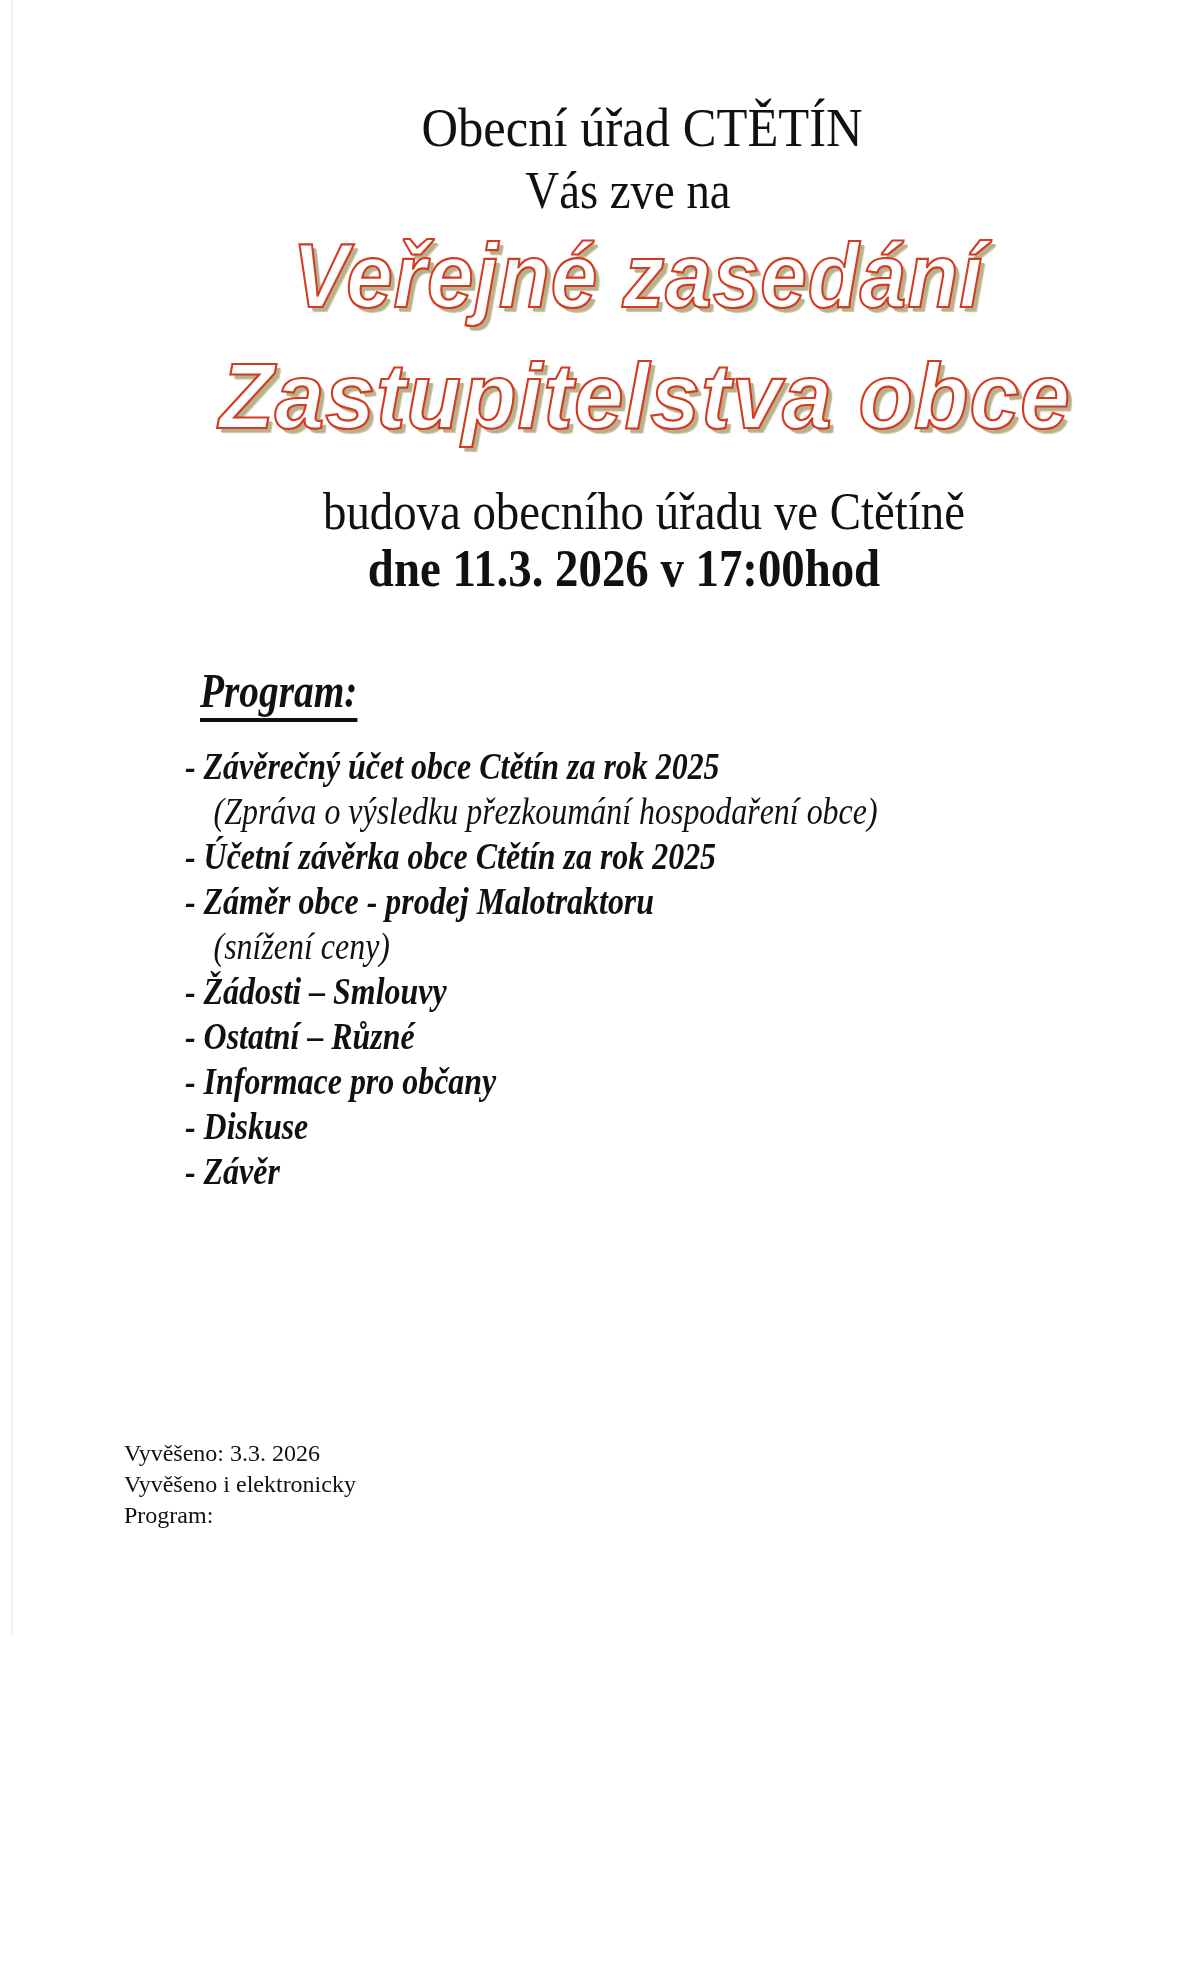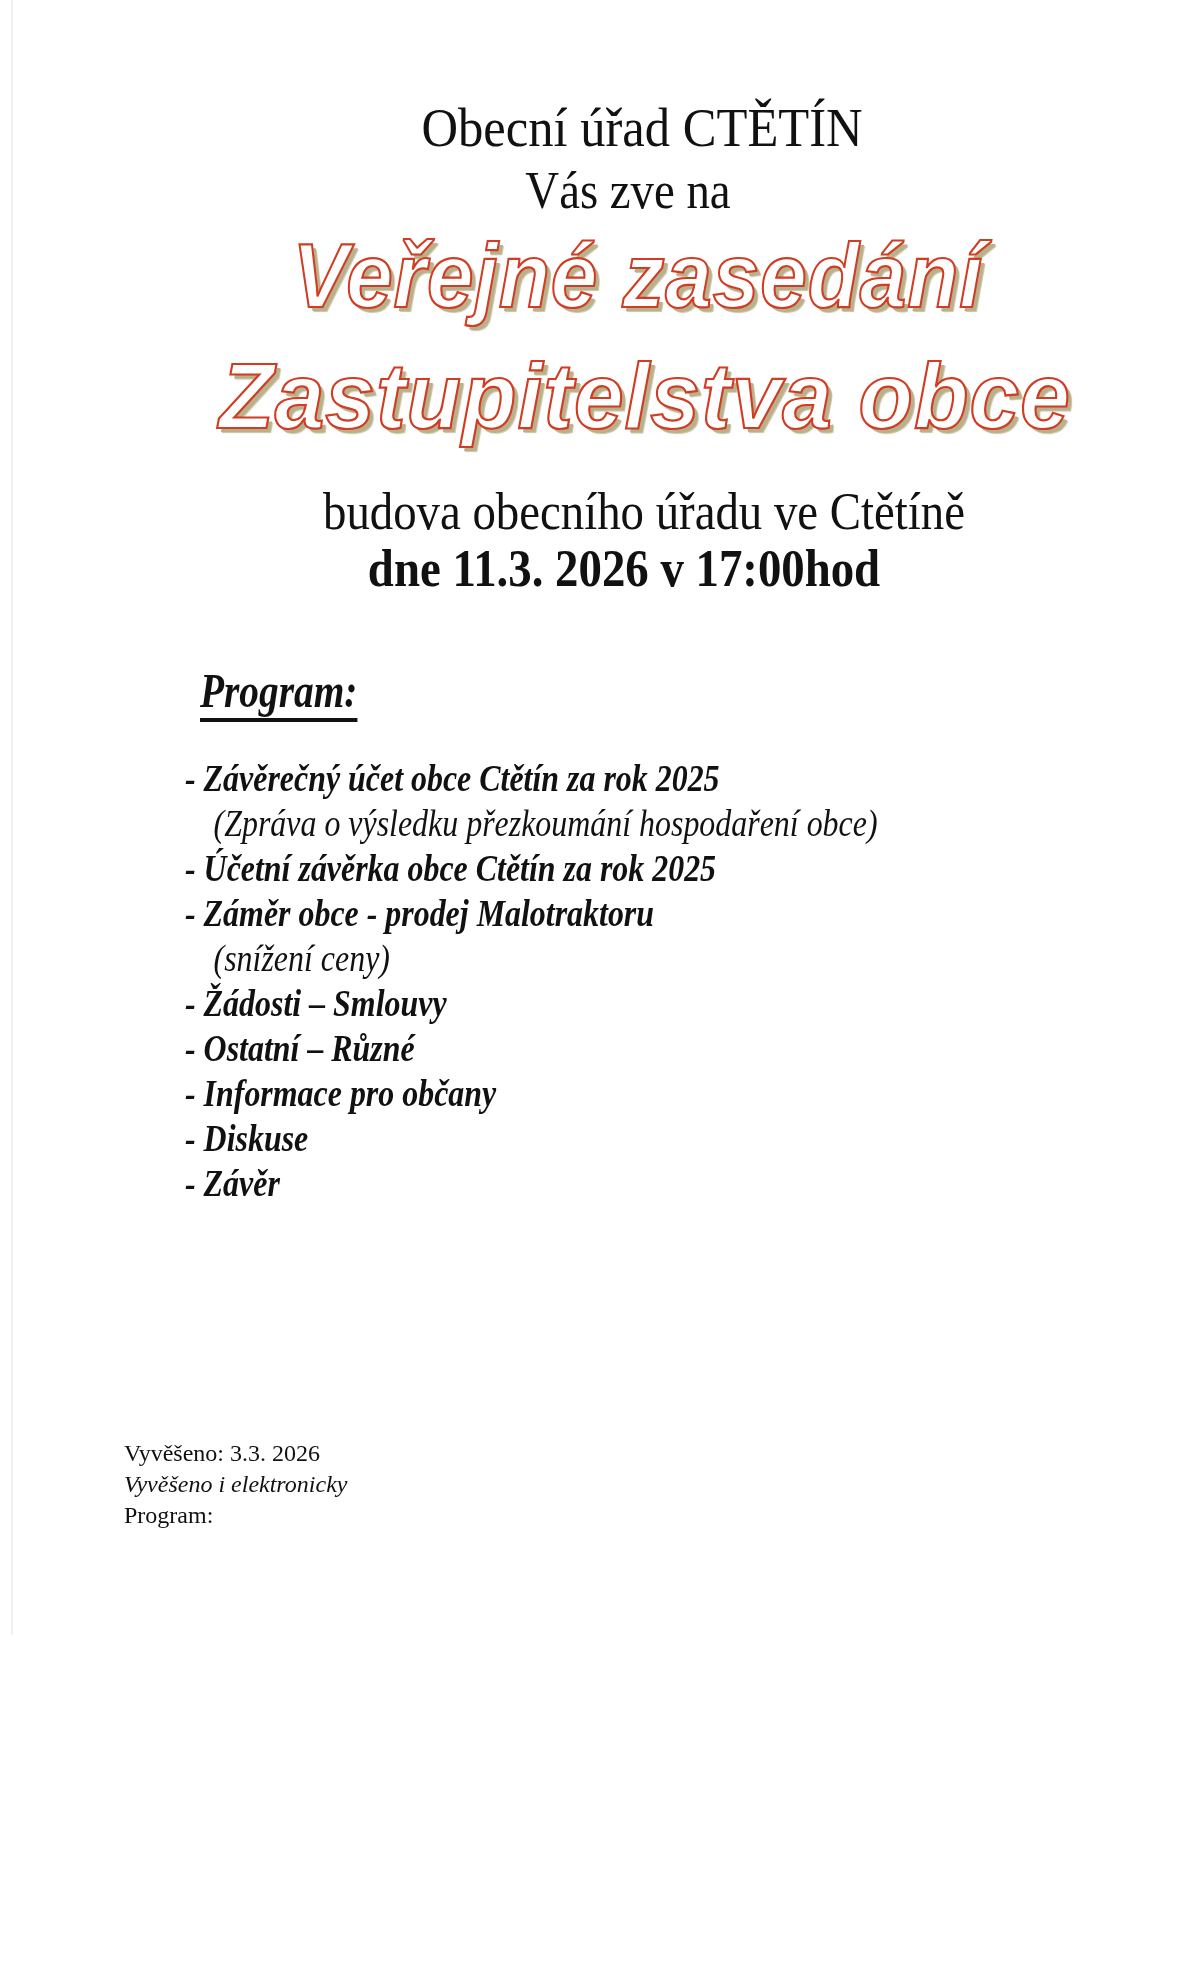--- a/index.html
+++ b/index.html
@@ -33,7 +33,7 @@
     border-bottom: 4px solid #111; padding-bottom: 0px;
   }
 
-  .items { position: absolute; left: 185px; top: 744px; margin-top: 12px; }
+  .items { position: absolute; left: 185px; top: 744px; }
   .item {
     font-size: 38px; line-height: 45px; white-space: nowrap;
     transform: scaleX(0.84); transform-origin: 0 0; height: 45px;

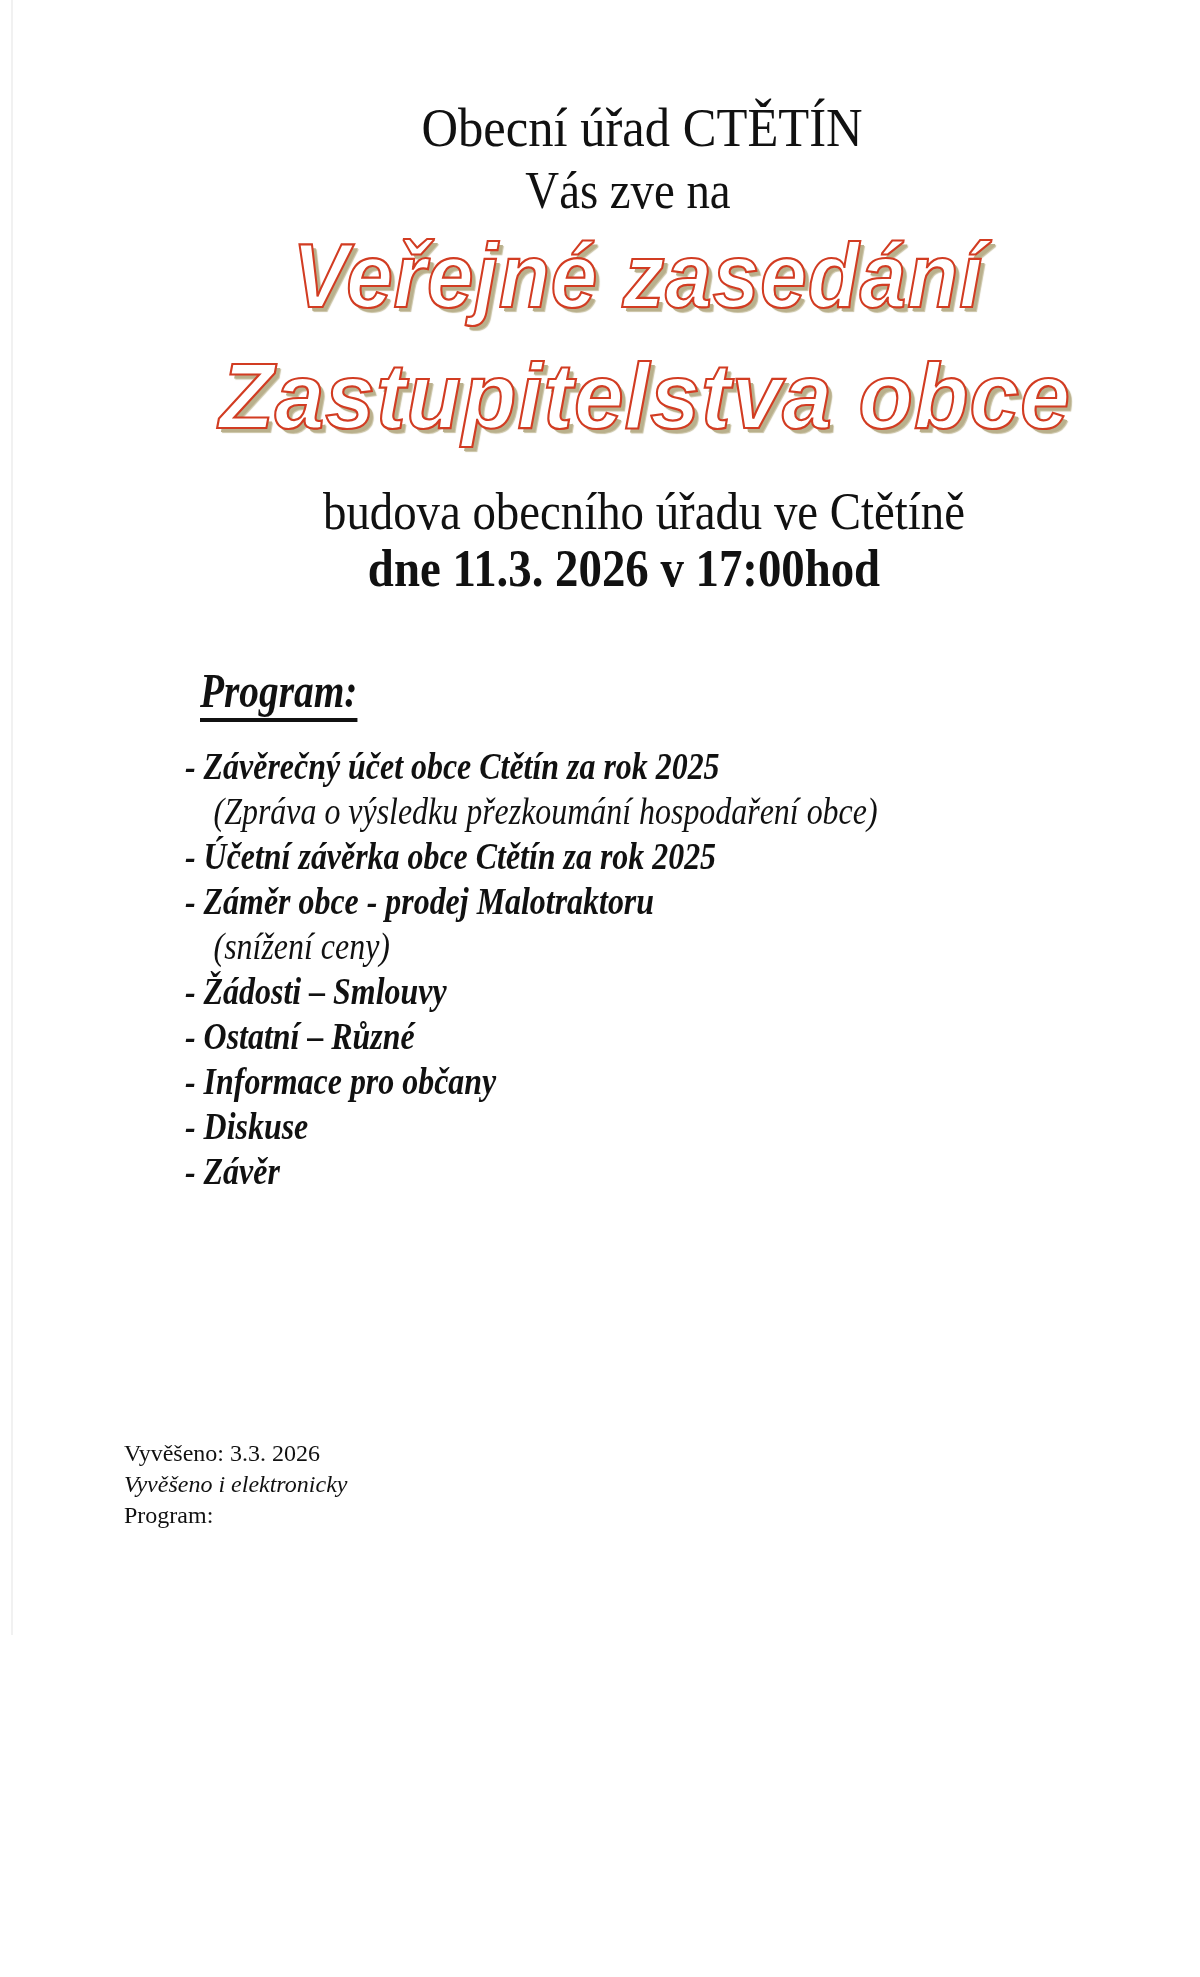--- a/index.html
+++ b/index.html
@@ -42,7 +42,7 @@
   .item.sub { font-style: italic; font-weight: normal; padding-left: 34px; }
 
   .footer { position: absolute; left: 124px; top: 1438px; font-size: 24px; line-height: 31px; }
-  .footer .it { font-style: italic; }
+  .footer .it { }
 </style>
 </head>
 <body>

